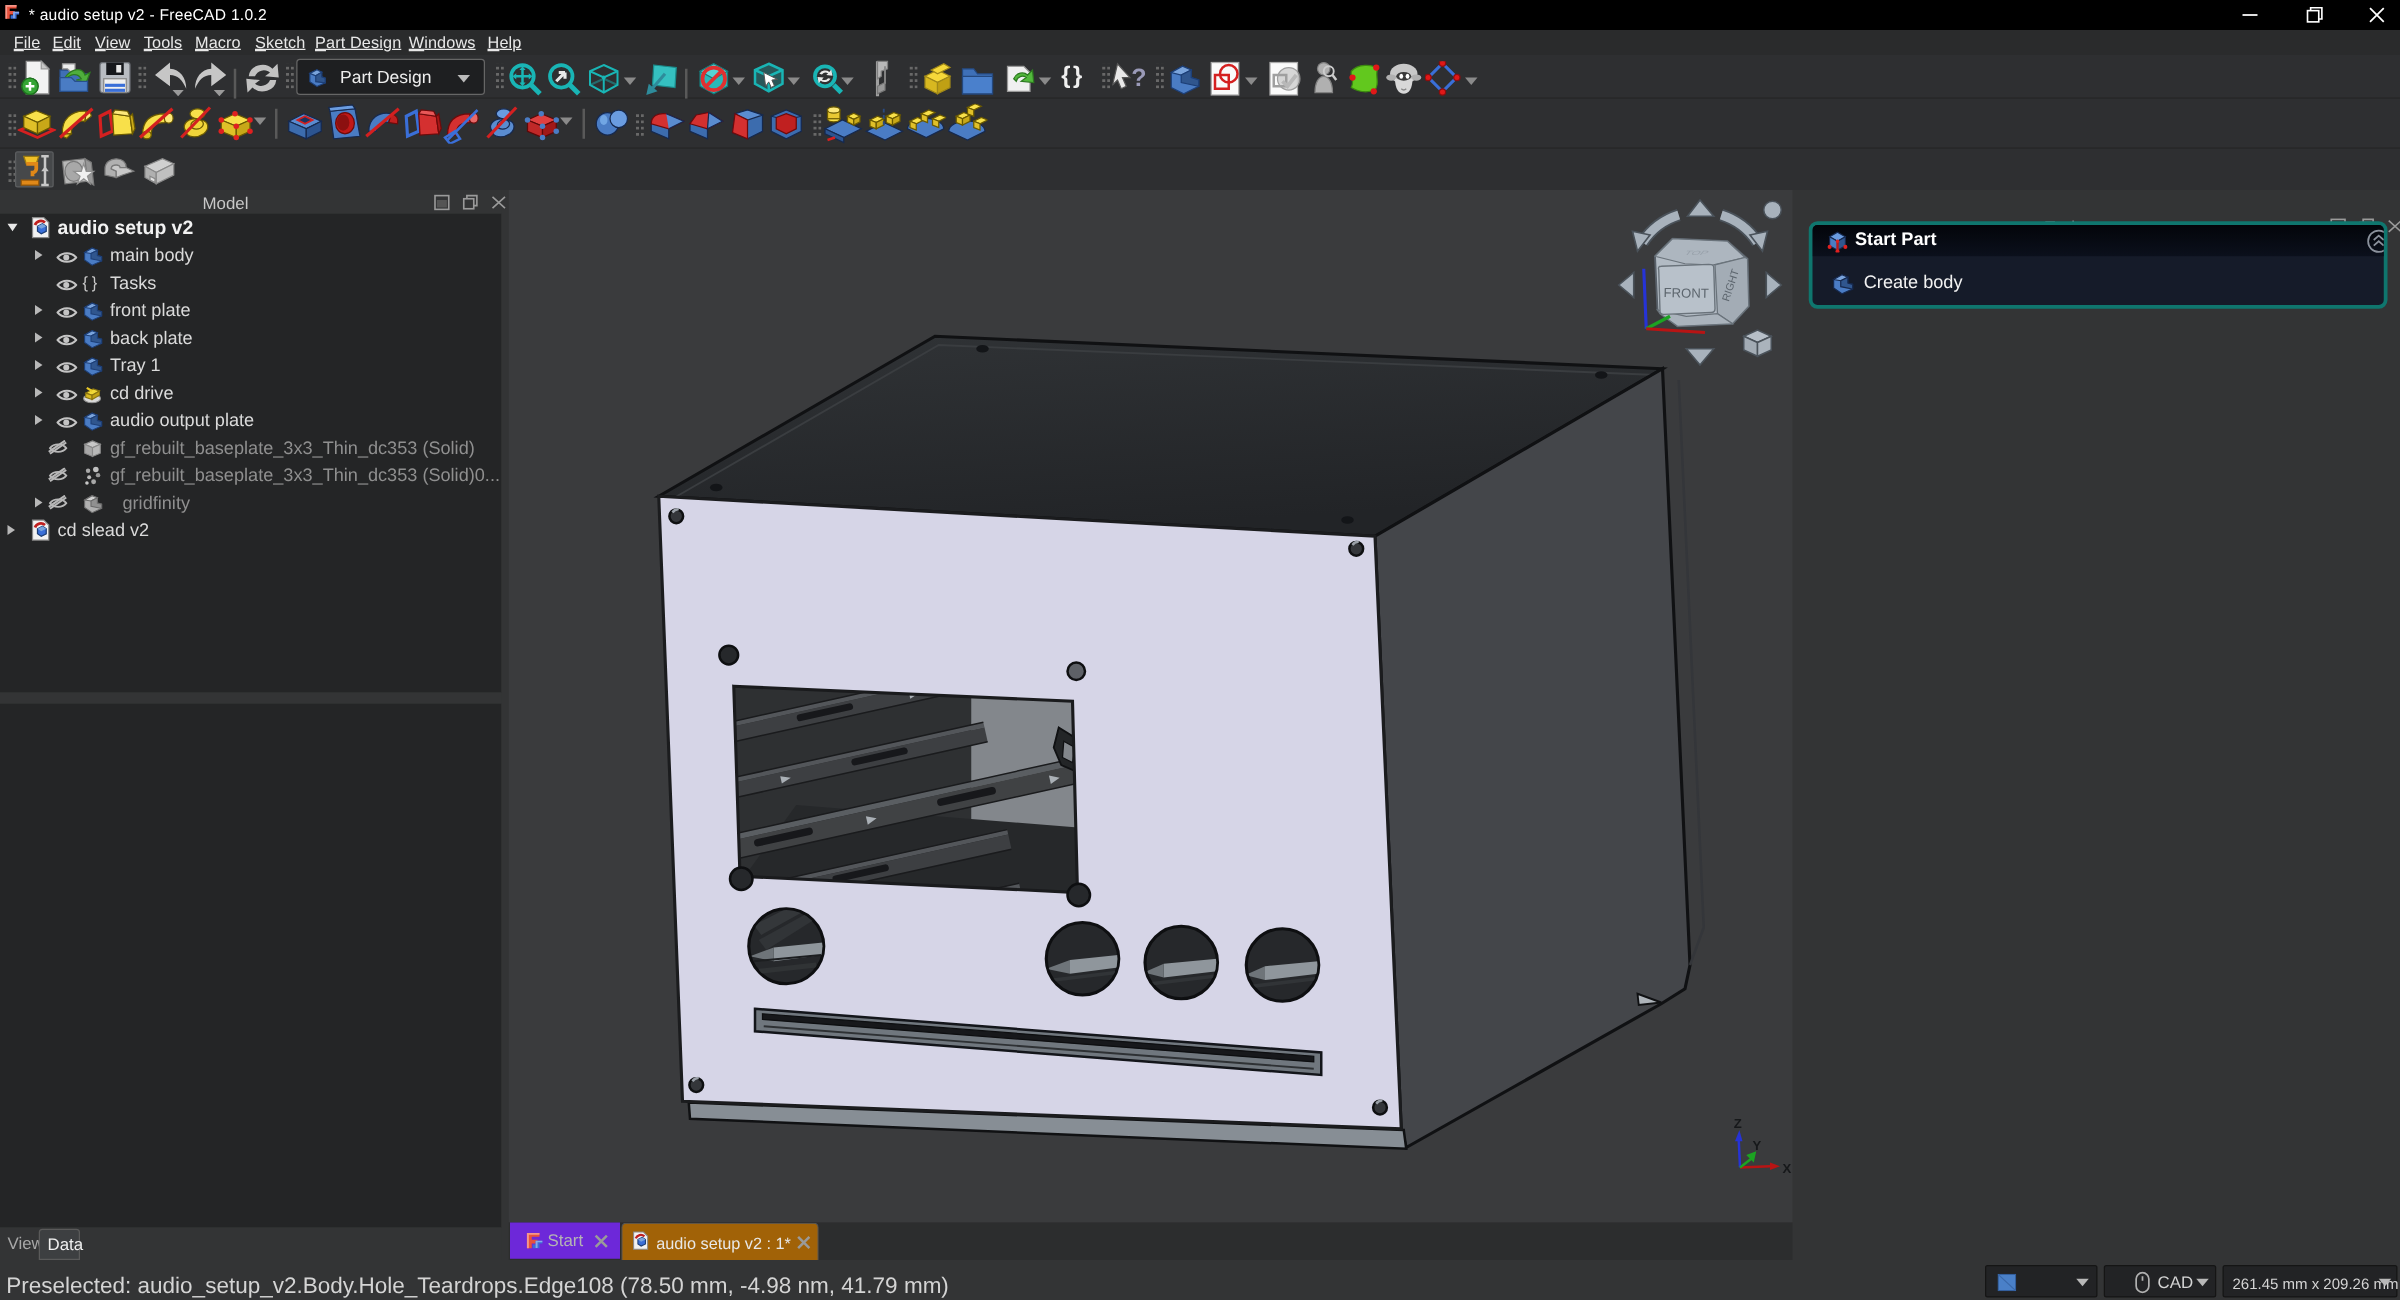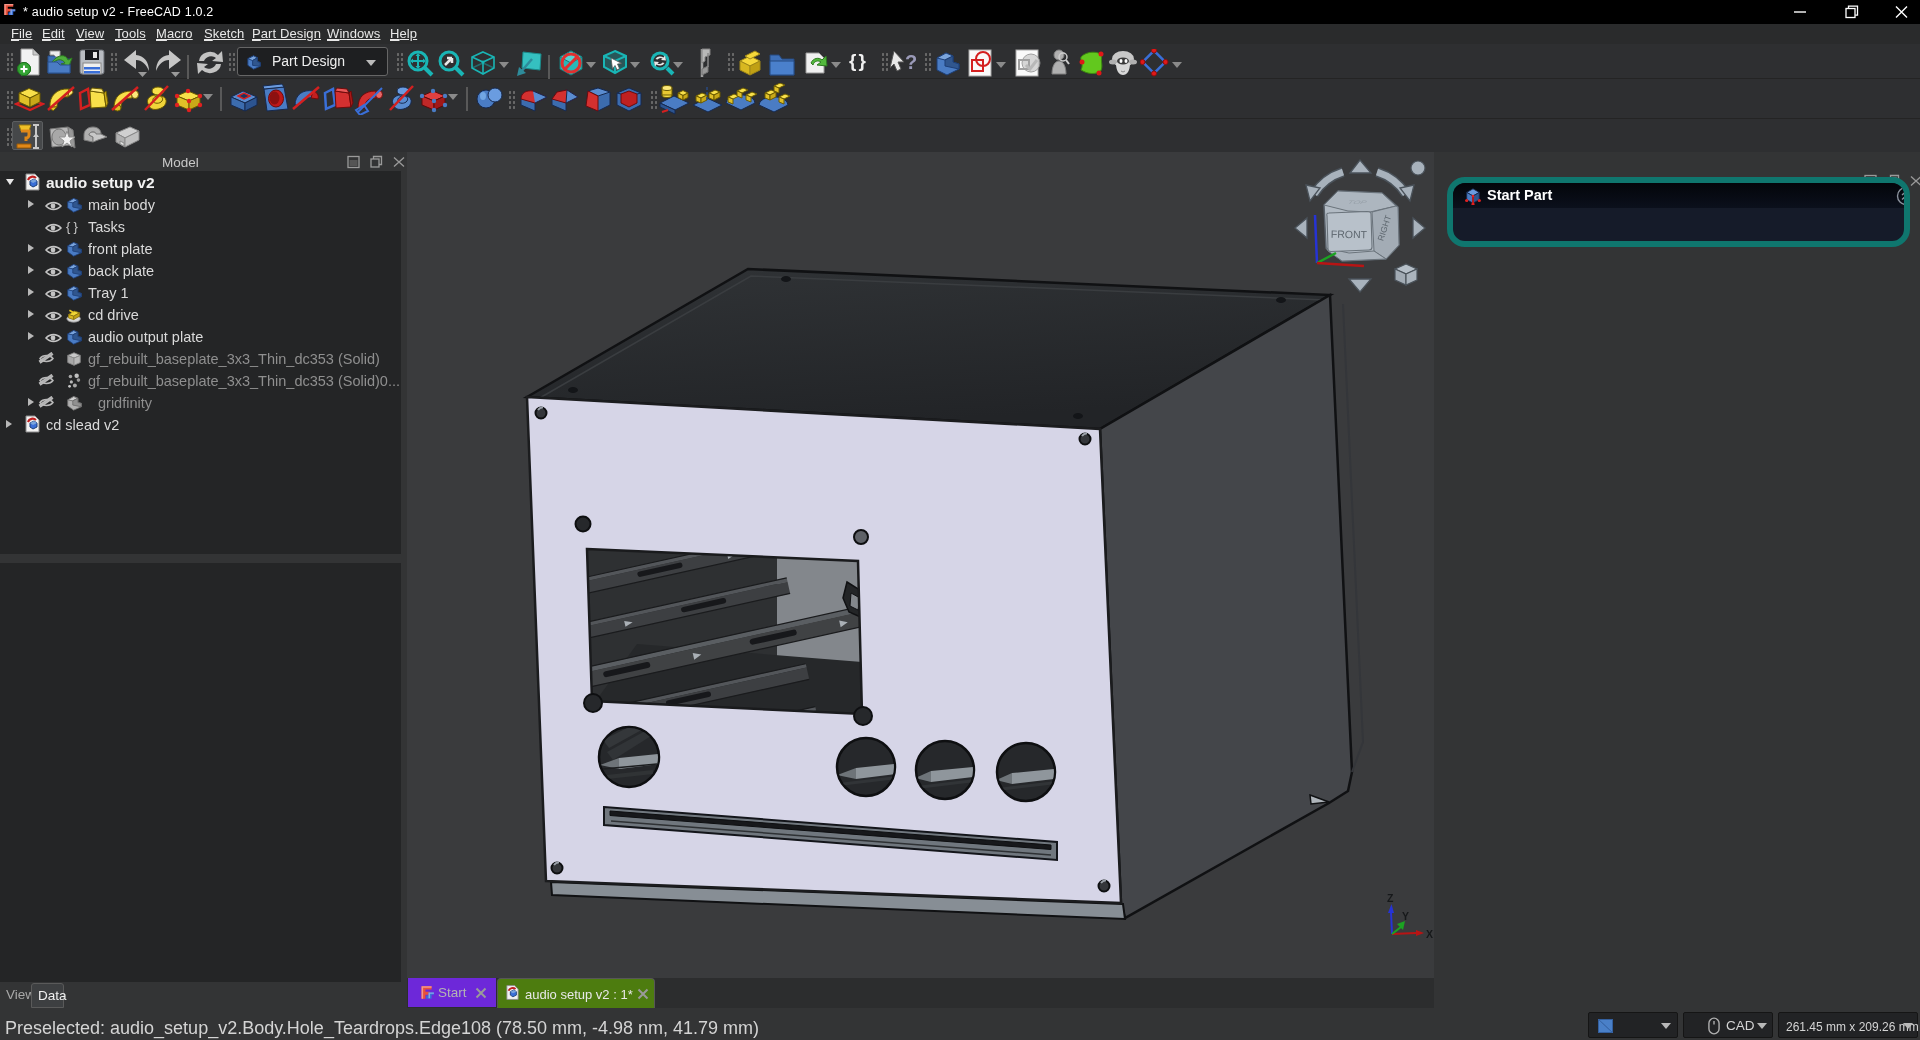--- a/index.html
+++ b/index.html
@@ -33,7 +33,7 @@
   #vtabbar { left:407px; top:978px; width:1027px; height:30px; background:#2c2d2e; }
   #taskshead { left:1440px; top:152px; width:480px; height:19px; color:#c8c8c8; font-size:13.5px;margin-top:19px; }
   #taskbox { left:1447px; top:177px; width:463px; height:70px; background:#151b29;
-     border-radius:18px; border:6px solid #0f766e; overflow:hidden; }
+     border-radius:7px; border:3px solid #0f766e; overflow:hidden; }
   #statusbar { white-space:nowrap; left:0; top:1008px; width:1920px; height:32px; background:#333435; color:#d4d4d4;
      font-size:14px; }
   .combo { position:absolute; white-space:nowrap; background:#222325; border:1px solid #151515; border-radius:2px;

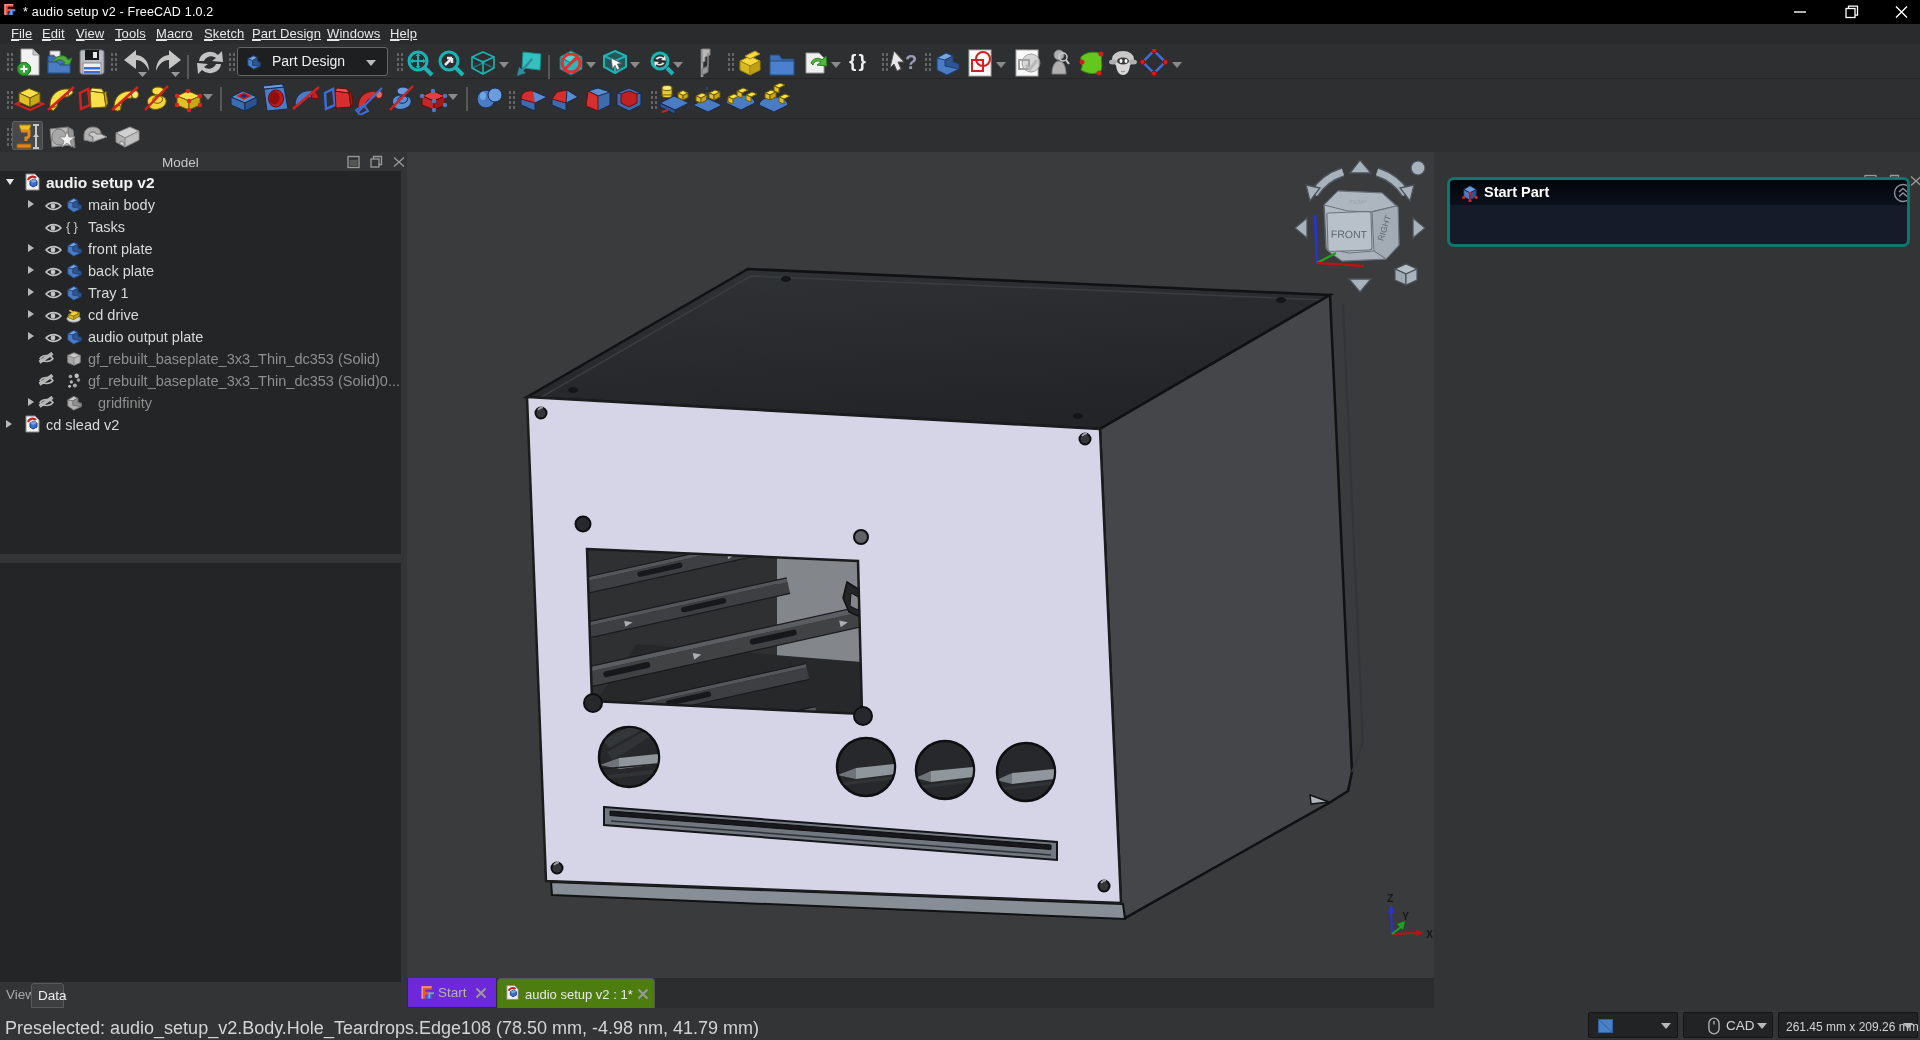--- a/index.html
+++ b/index.html
@@ -953,6 +953,14 @@
 <path d="M6 9 l4 -3.5 4 3.5 M6 13.5 l4 -3.5 4 3.5" fill="none" stroke="#8a919c" stroke-width="1.4"></path>
 </svg>
 </div>
+<div class="abs" style="left:0;top:25px;width:463px;height:45px">
+<svg class="abs" style="left:15px;top:12px" width="19" height="19" viewBox="0 0 20 20">
+<polygon points="2,7 9,3 14,5 14,10 18,11 18,15 9,19 2,14" fill="#4a7cc4" stroke="#16294e"></polygon>
+<polygon points="2,7 9,3 14,5 8,8" fill="#7aa4dc" stroke="#16294e"></polygon>
+<polygon points="8,8 14,5 14,10 18,11 18,15 8,13" fill="#30568e" stroke="#16294e"></polygon>
+</svg>
+        <span class="abs" style="left:41px;top:13px;font-size:14.5px;color:#f2f2f2">Create body</span>
+</div>
 </div>
 </div>
 

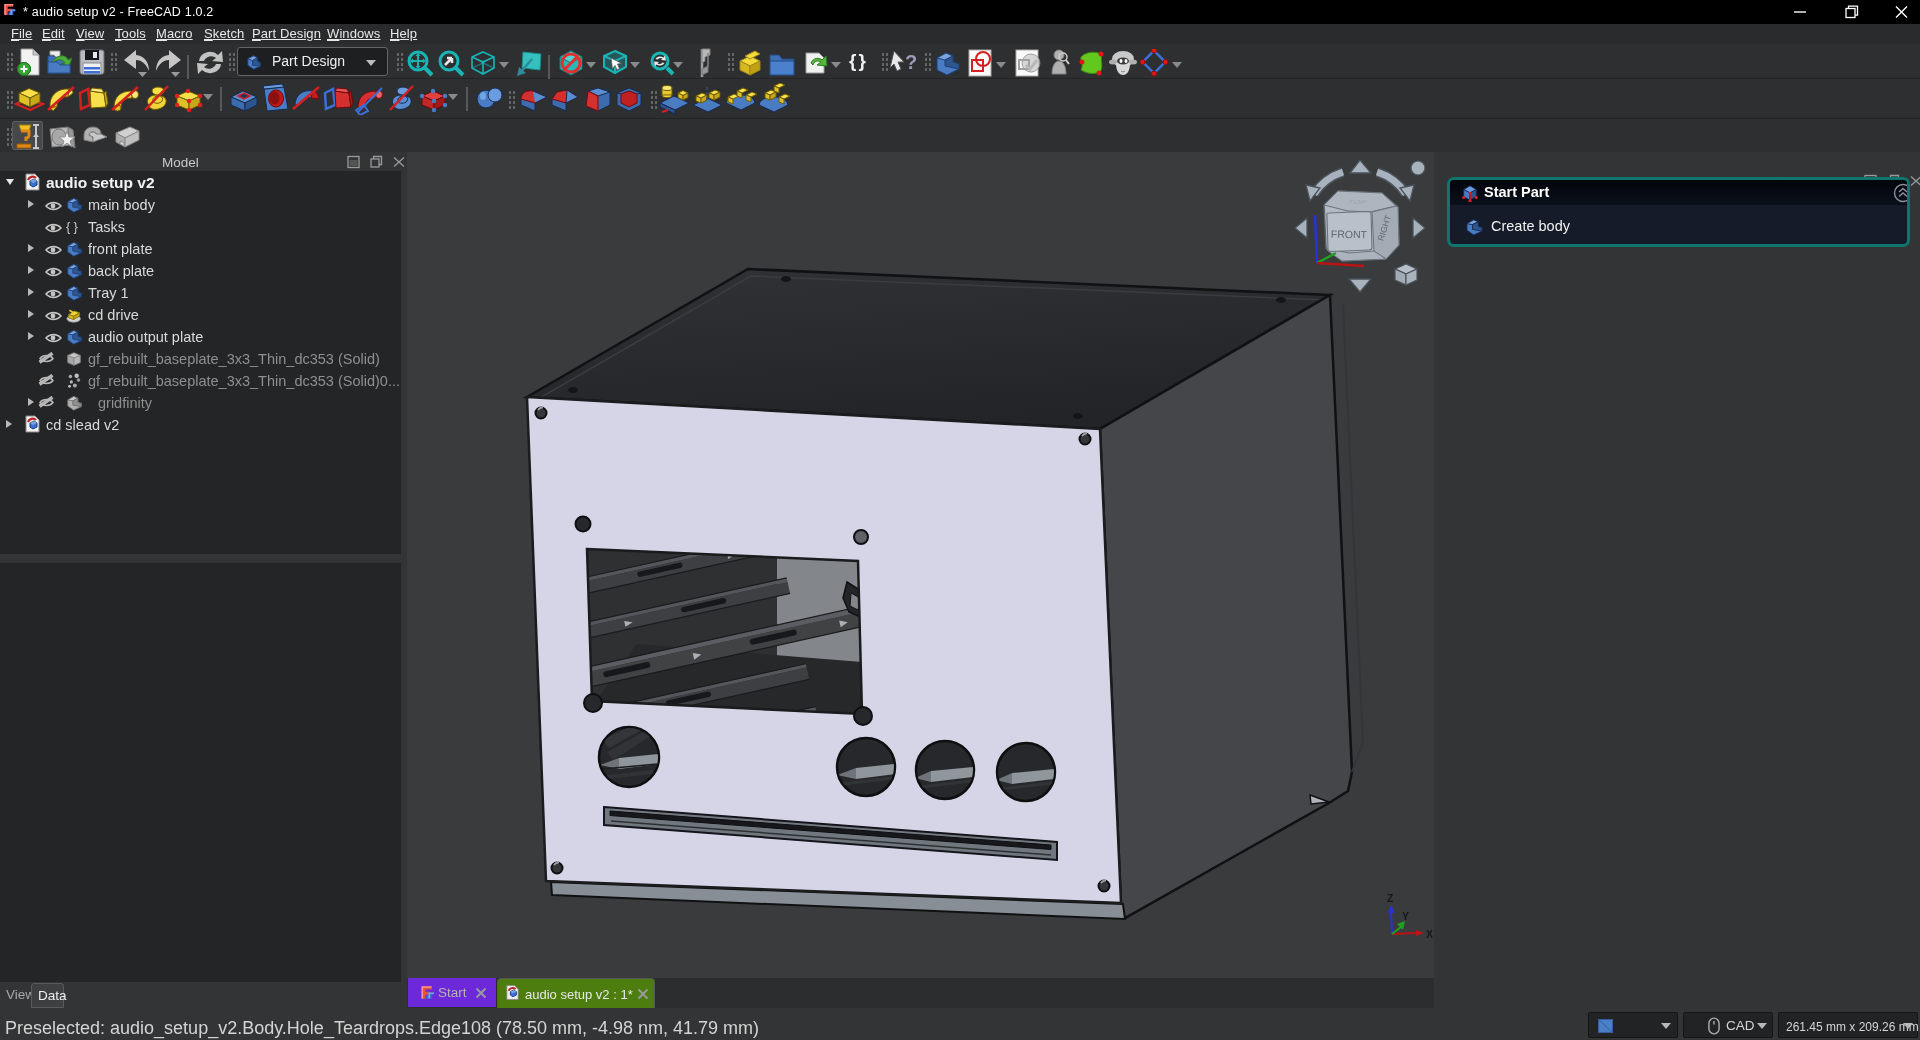--- a/index.html
+++ b/index.html
@@ -888,7 +888,7 @@
           <path d="M1.5 1.5 L10.5 10.5 M10.5 1.5 L1.5 10.5" stroke="#9a9a9a" stroke-width="2"></path>
         </svg>
       </div>
-<div class="abs" style="left:90px;top:0;width:158px;height:30px;background:#4d7c0f;border:1px solid #575757;border-bottom:none;border-radius:4px 4px 0 0">
+<div class="abs" style="left:90px;top:0;width:158px;height:30px;background:#a16207;border:1px solid #575757;border-bottom:none;border-radius:4px 4px 0 0">
         <svg class="abs" style="left:8px;top:5px" width="13" height="17" viewBox="0 0 15 18">
           <path d="M1 1 h9 l4 4 v12 h-13 Z" fill="#f2f2f2" stroke="#8a8a8a"></path>
           <path d="M3 7 a5 5 0 0 1 8 -2" fill="none" stroke="#c02020" stroke-width="2.2"></path>

